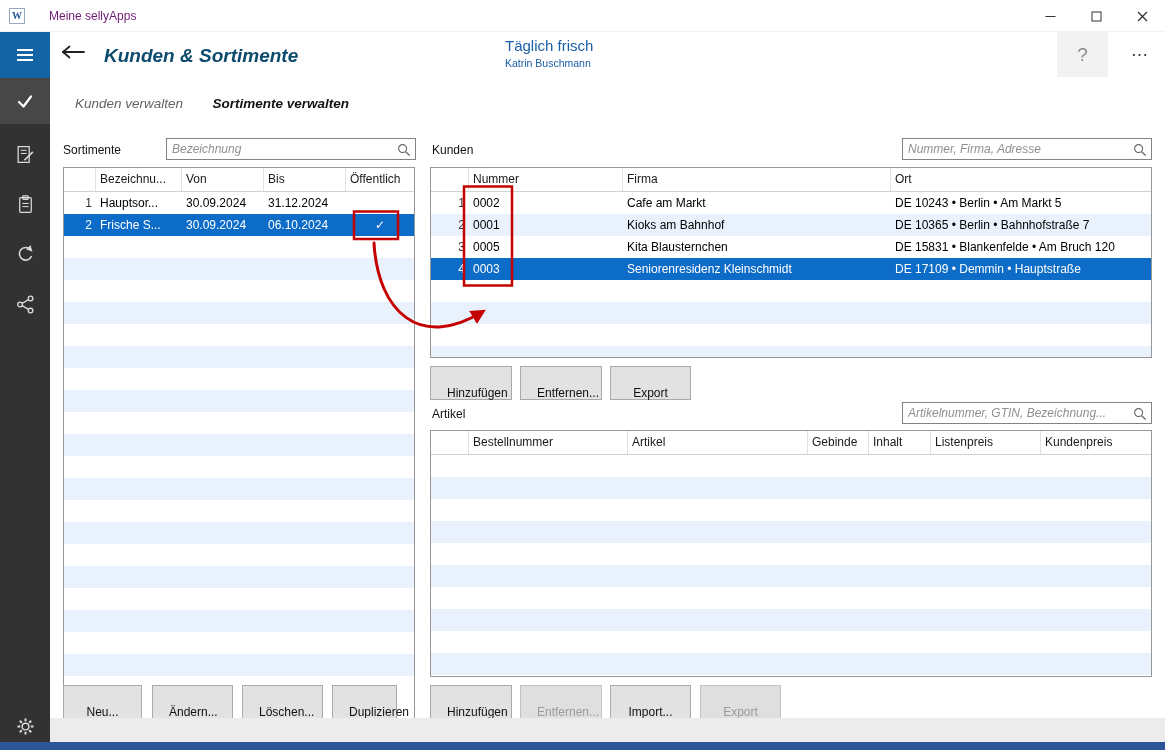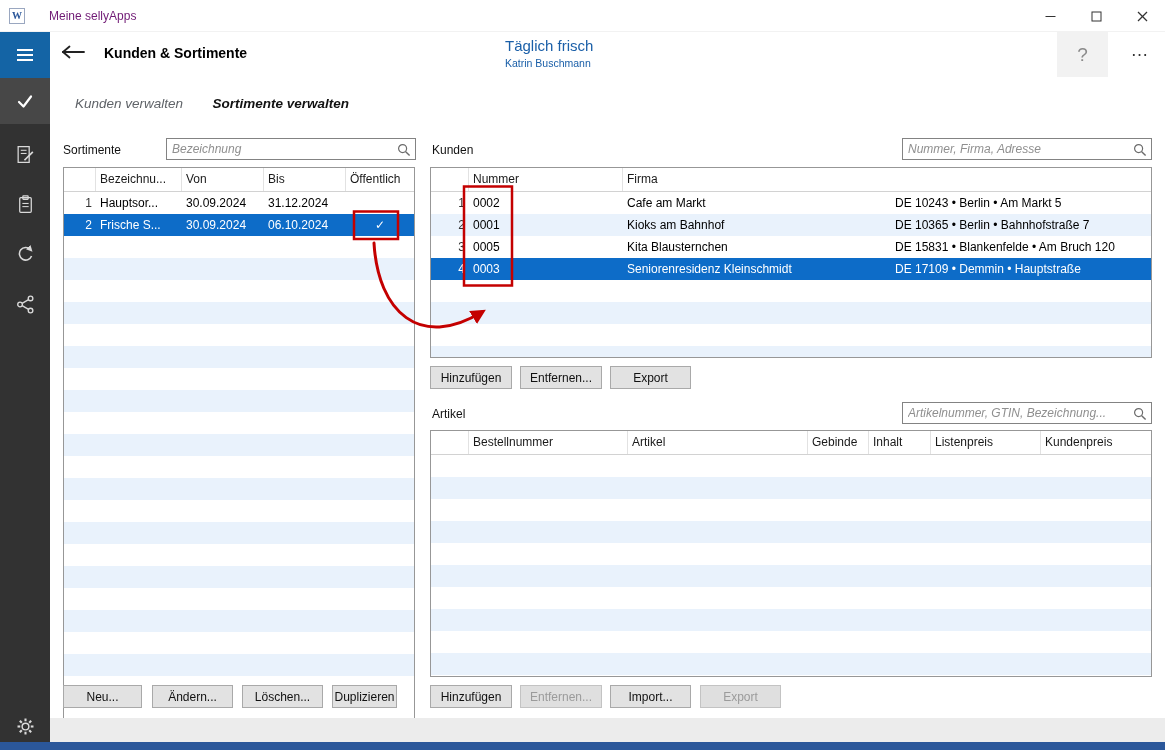--- a/index.html
+++ b/index.html
@@ -31,7 +31,7 @@
 
   
   #back-btn { position:absolute; left:60px; top:44px; width:30px; height:20px; }
-  #page-title { position:absolute; left:104px; top:45px; font-size:14px; font-weight:bold; color:#000000; }
+  #page-title { position:absolute; left:104px; top:45px; font-size:19px; font-weight:bold; color:#0c4a6e;font-style:italic; }
   #account { position:absolute; left:505px; top:37px; width:300px; text-align:left; }
   #account-title { font-size:15px; color:var(--accent); }
   #account-user { font-size:10.5px; color:var(--accent); margin-top:3px; }

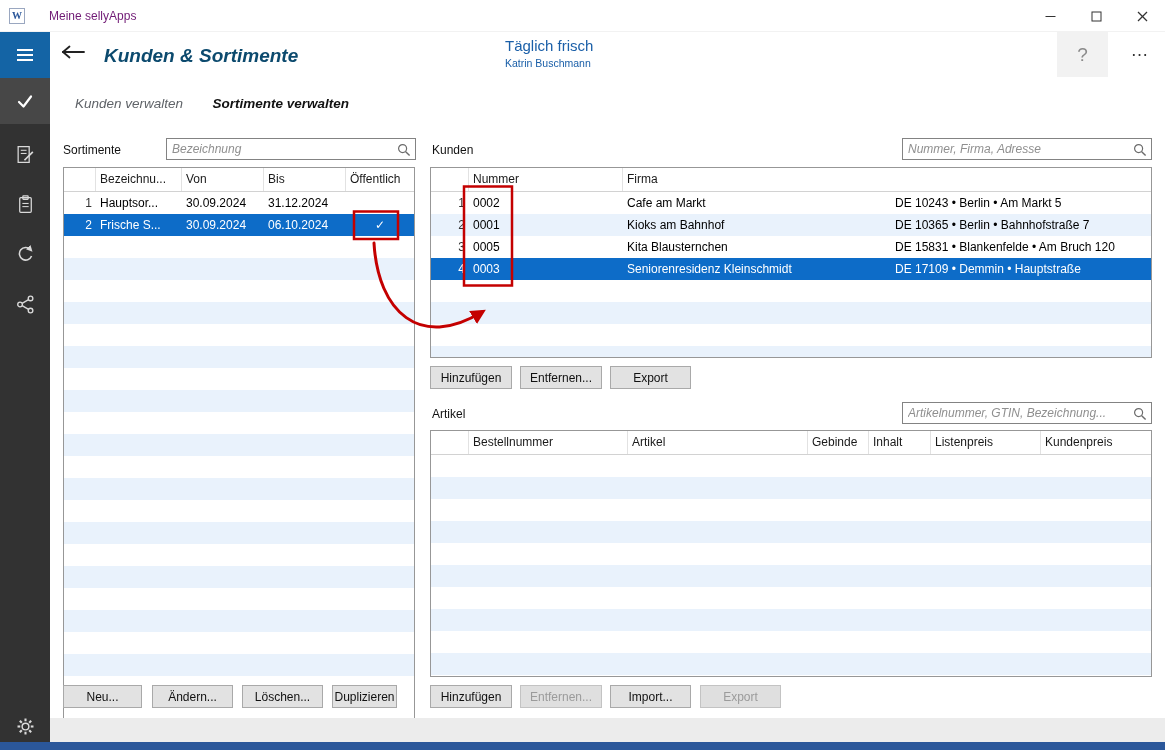--- a/index.html
+++ b/index.html
@@ -287,6 +287,7 @@
       <div class="th num"></div>
       <div class="th">Nummer</div>
       <div class="th">Firma</div>
+      <div class="th">Ort</div>
     </div>
     <div class="tbody">
       <div class="trow kunden-grid">

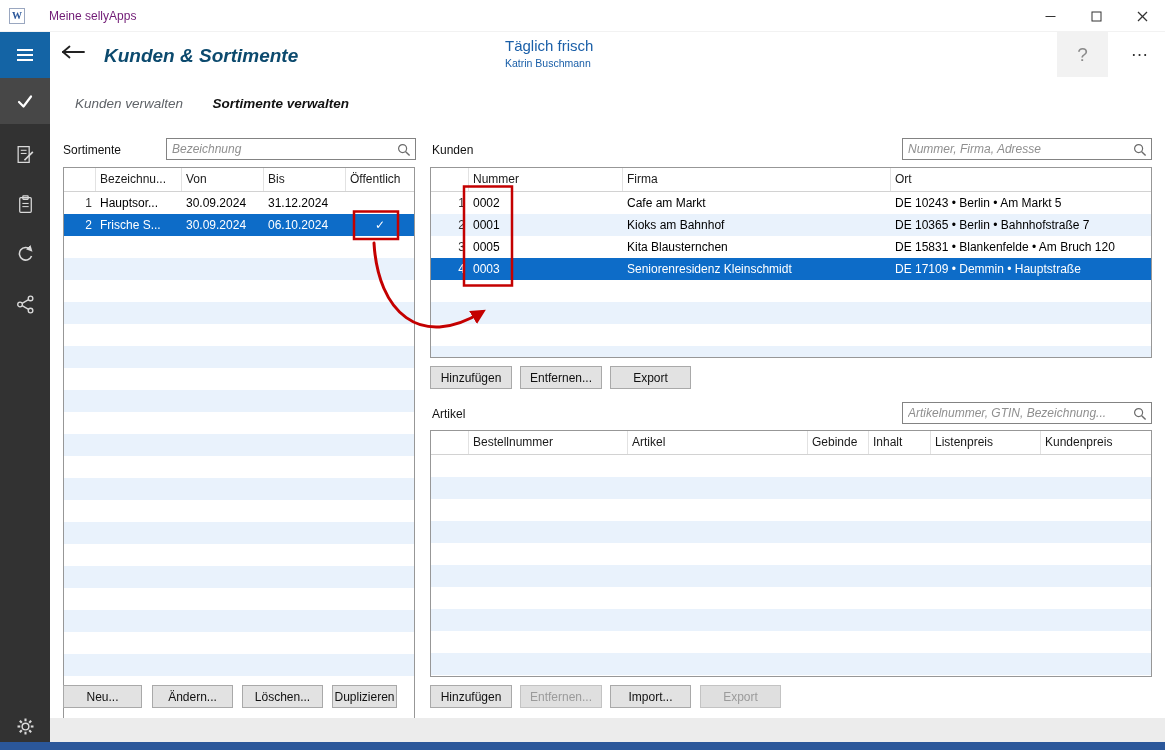--- a/index.html
+++ b/index.html
@@ -79,7 +79,7 @@
 
   
   .btn { position:absolute; height:23px; background:#e2e2e2; border:1px solid #a9a9a9;
-         font:12px "Liberation Sans","DejaVu Sans",sans-serif; color:#111; text-align:center; line-height:20px; padding:1px; cursor:default; }
+         font:12px "Liberation Sans","DejaVu Sans",sans-serif; color:#111; text-align:center; line-height:20px; padding:16px; cursor:default; }
   .btn.disabled { color:#9b9b9b; background:#dfdfdf; border-color:#c3c3c3; }
   #btn-neu { left:63px; top:685px; width:79px; }
   #btn-aendern { left:152px; top:685px; width:81px; }

